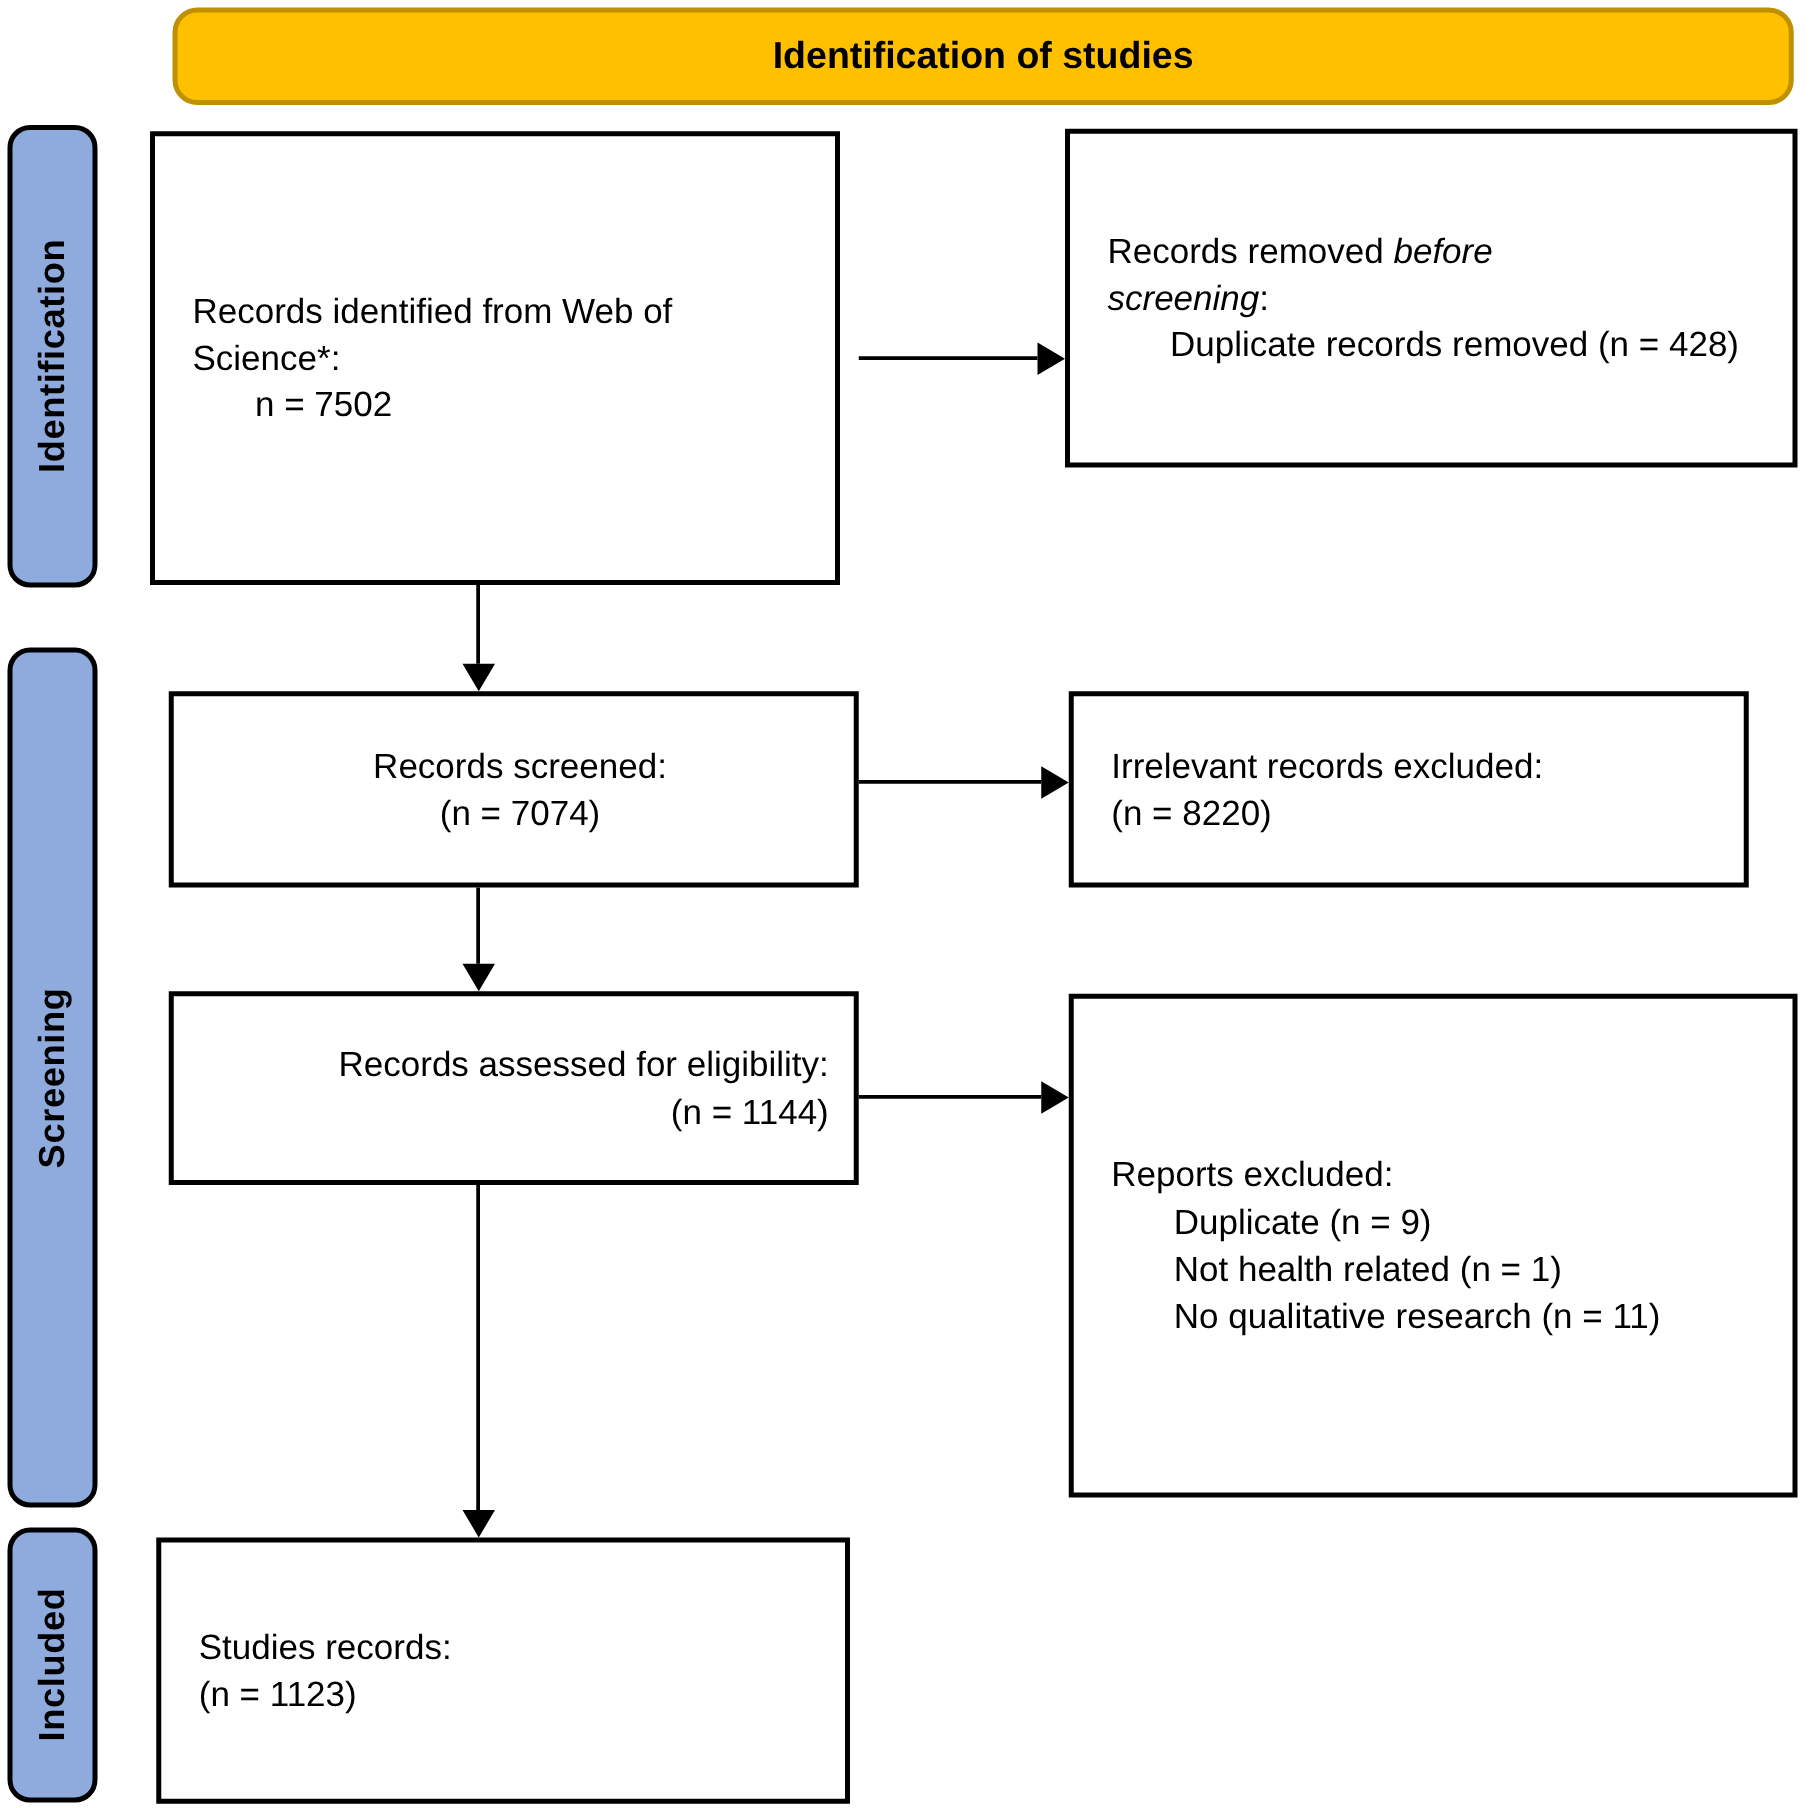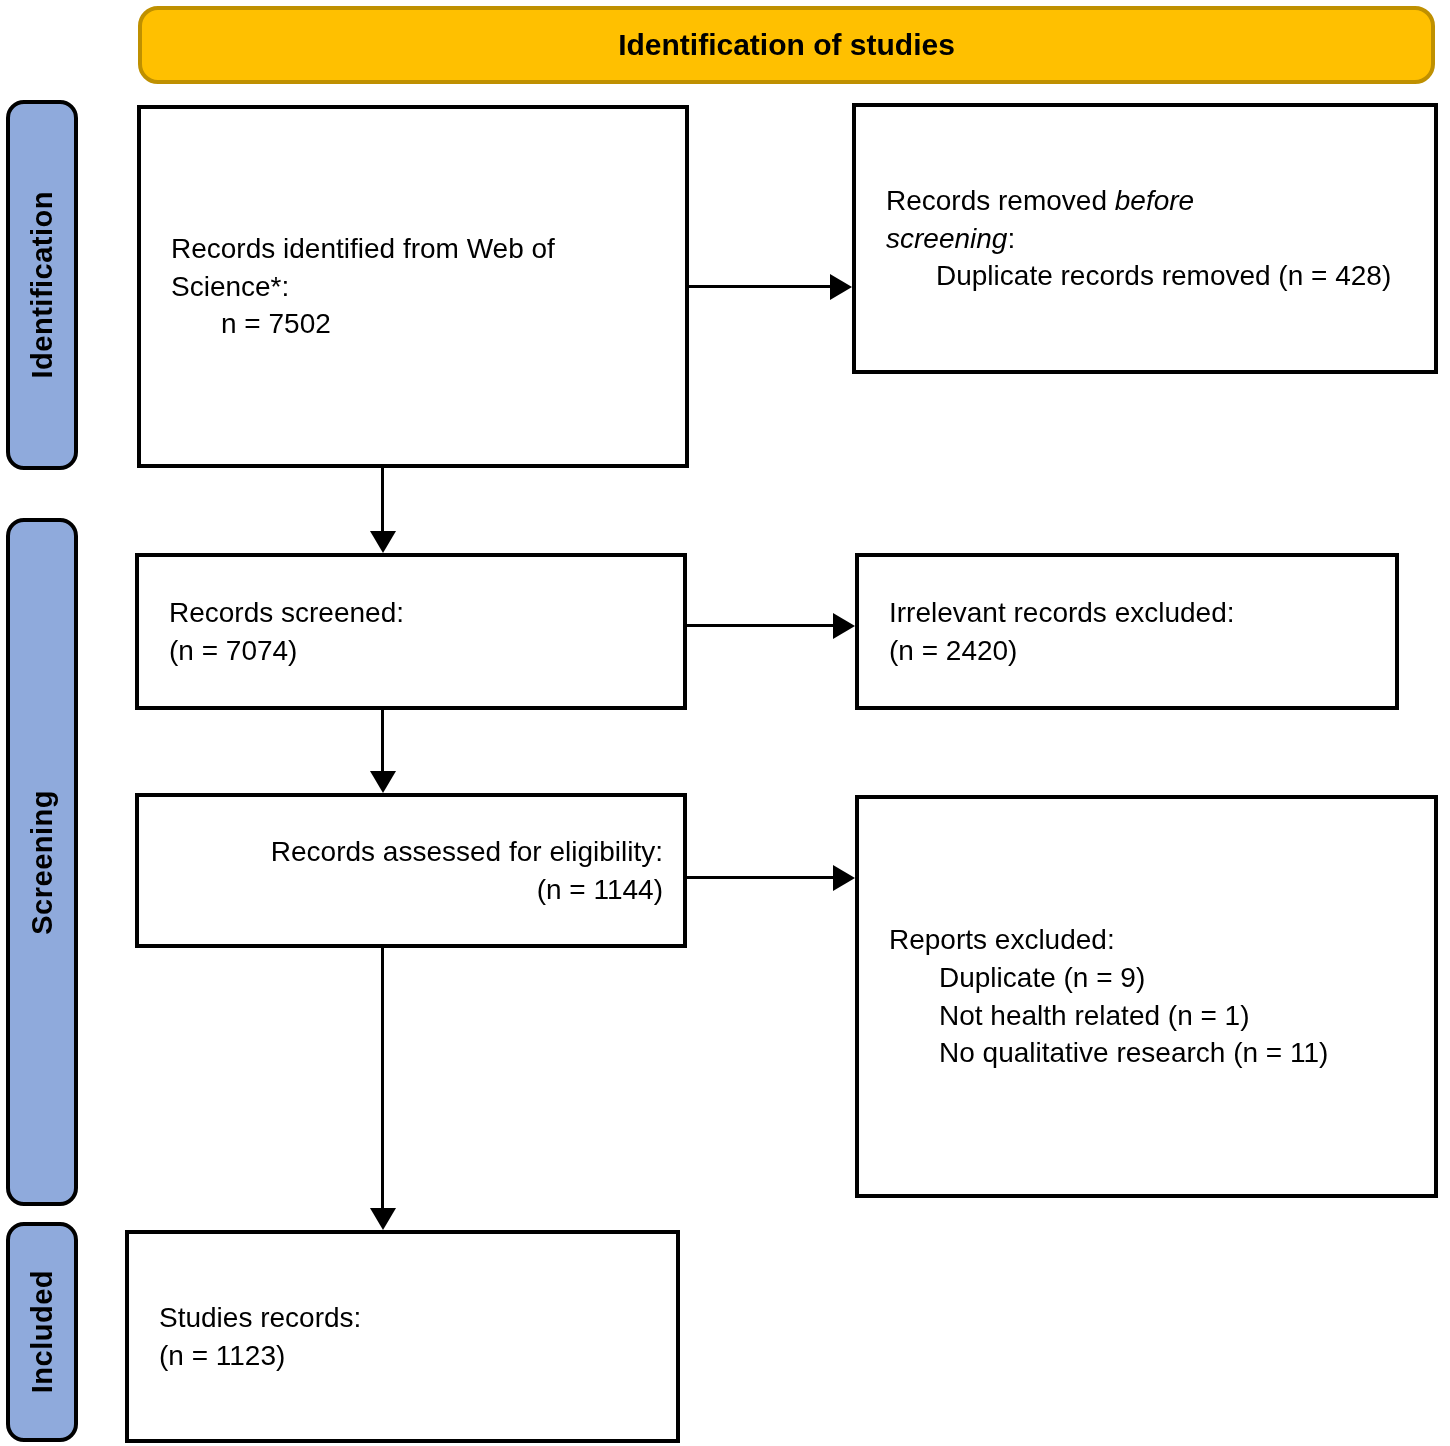--- a/index.html
+++ b/index.html
@@ -57,7 +57,7 @@
     font-size: 28px; line-height: 1.35; color: #000;
   }
   .indent { padding-left: 50px; }
-  #box-identified { left: 137px; top: 105px; width: 552px; height: 363px; }
+  #box-identified { left: 120px; top: 105px; width: 552px; height: 363px; }
   #box-removed    { left: 852px; top: 103px; width: 586px; height: 271px; }
   #box-screened   { left: 135px; top: 553px; width: 552px; height: 157px; }
   #box-irrelevant { left: 855px; top: 553px; width: 544px; height: 157px; }

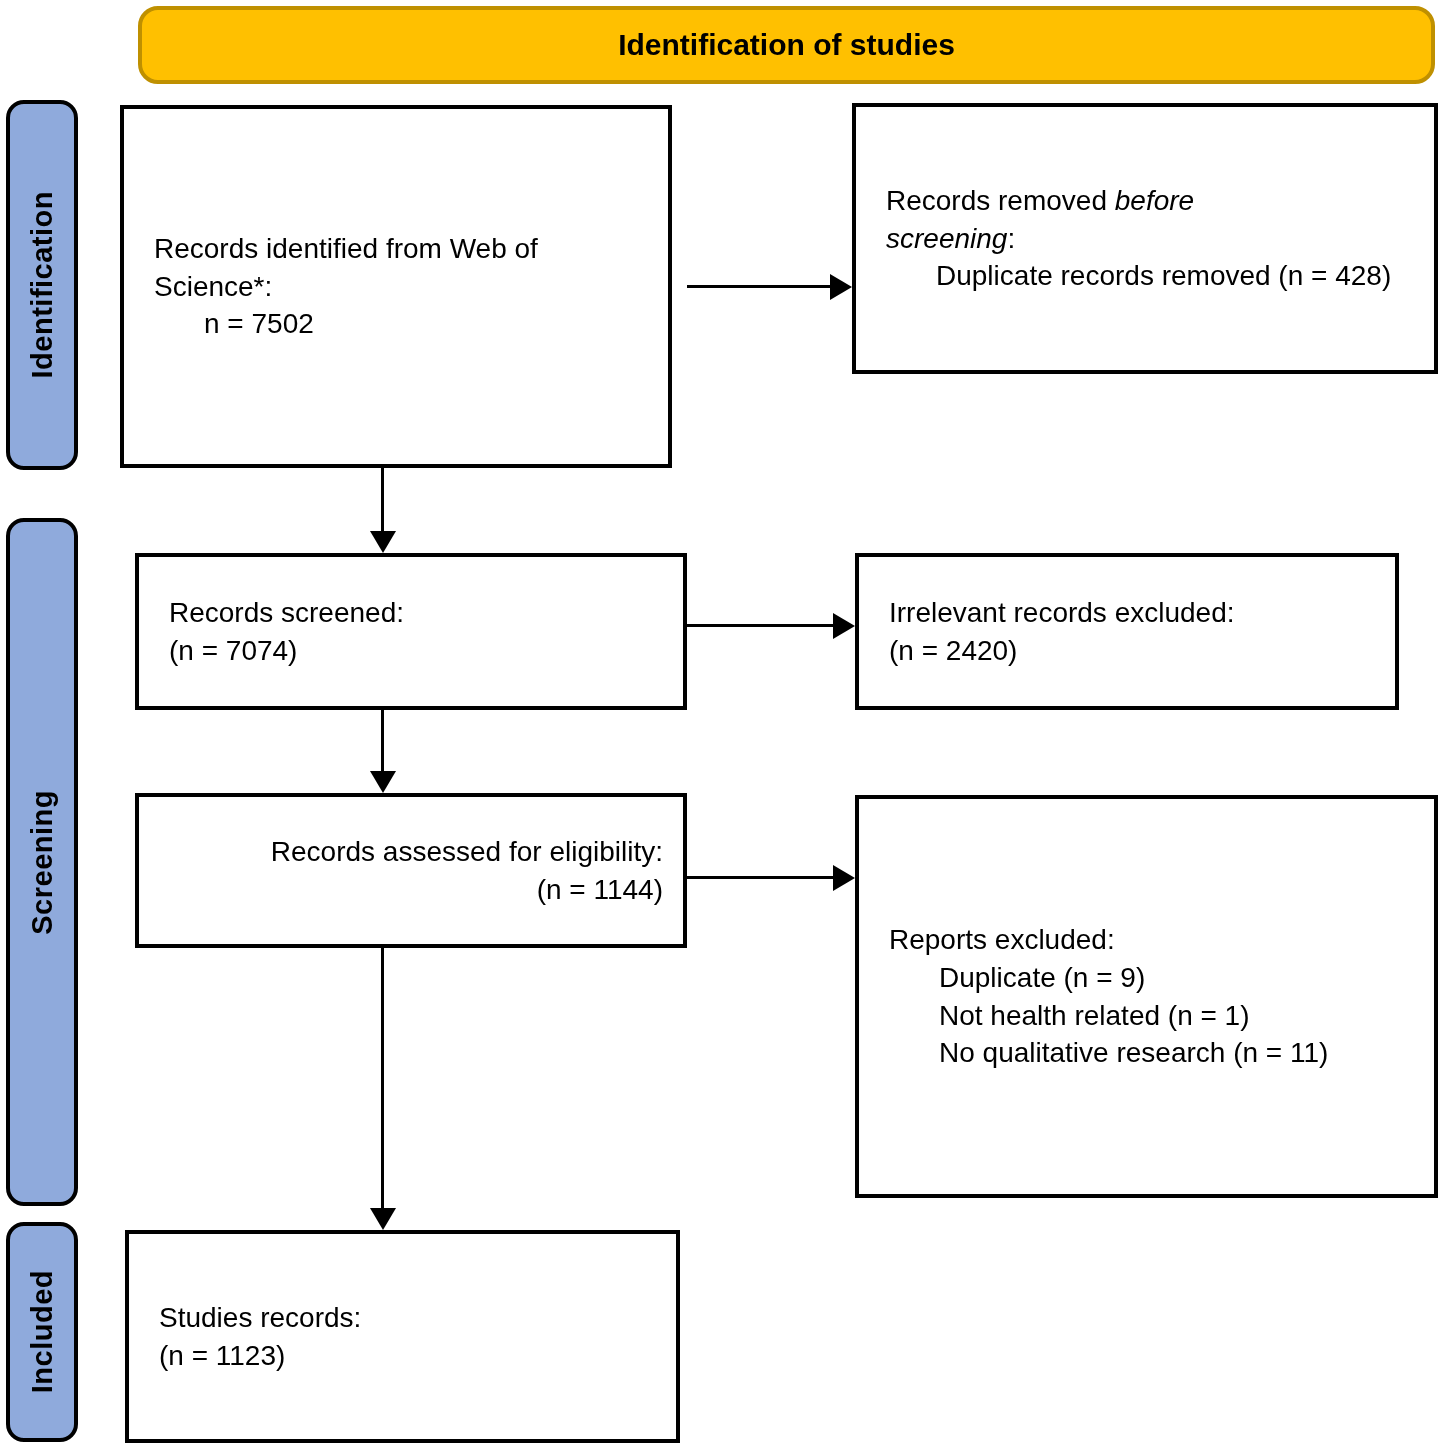--- a/index.html
+++ b/index.html
@@ -59,7 +59,7 @@
   .indent { padding-left: 50px; }
   #box-identified { left: 120px; top: 105px; width: 552px; height: 363px; }
   #box-removed    { left: 852px; top: 103px; width: 586px; height: 271px; }
-  #box-screened   { left: 135px; top: 553px; width: 552px; height: 157px; }
+  #box-screened   { left: 135px; top: 553px; width: 552px; height: 157px; text-align: center; }
   #box-irrelevant { left: 855px; top: 553px; width: 544px; height: 157px; }
   #box-assessed   { left: 135px; top: 793px; width: 552px; height: 155px; align-items: flex-end; }
   #box-reports    { left: 855px; top: 795px; width: 583px; height: 403px; }

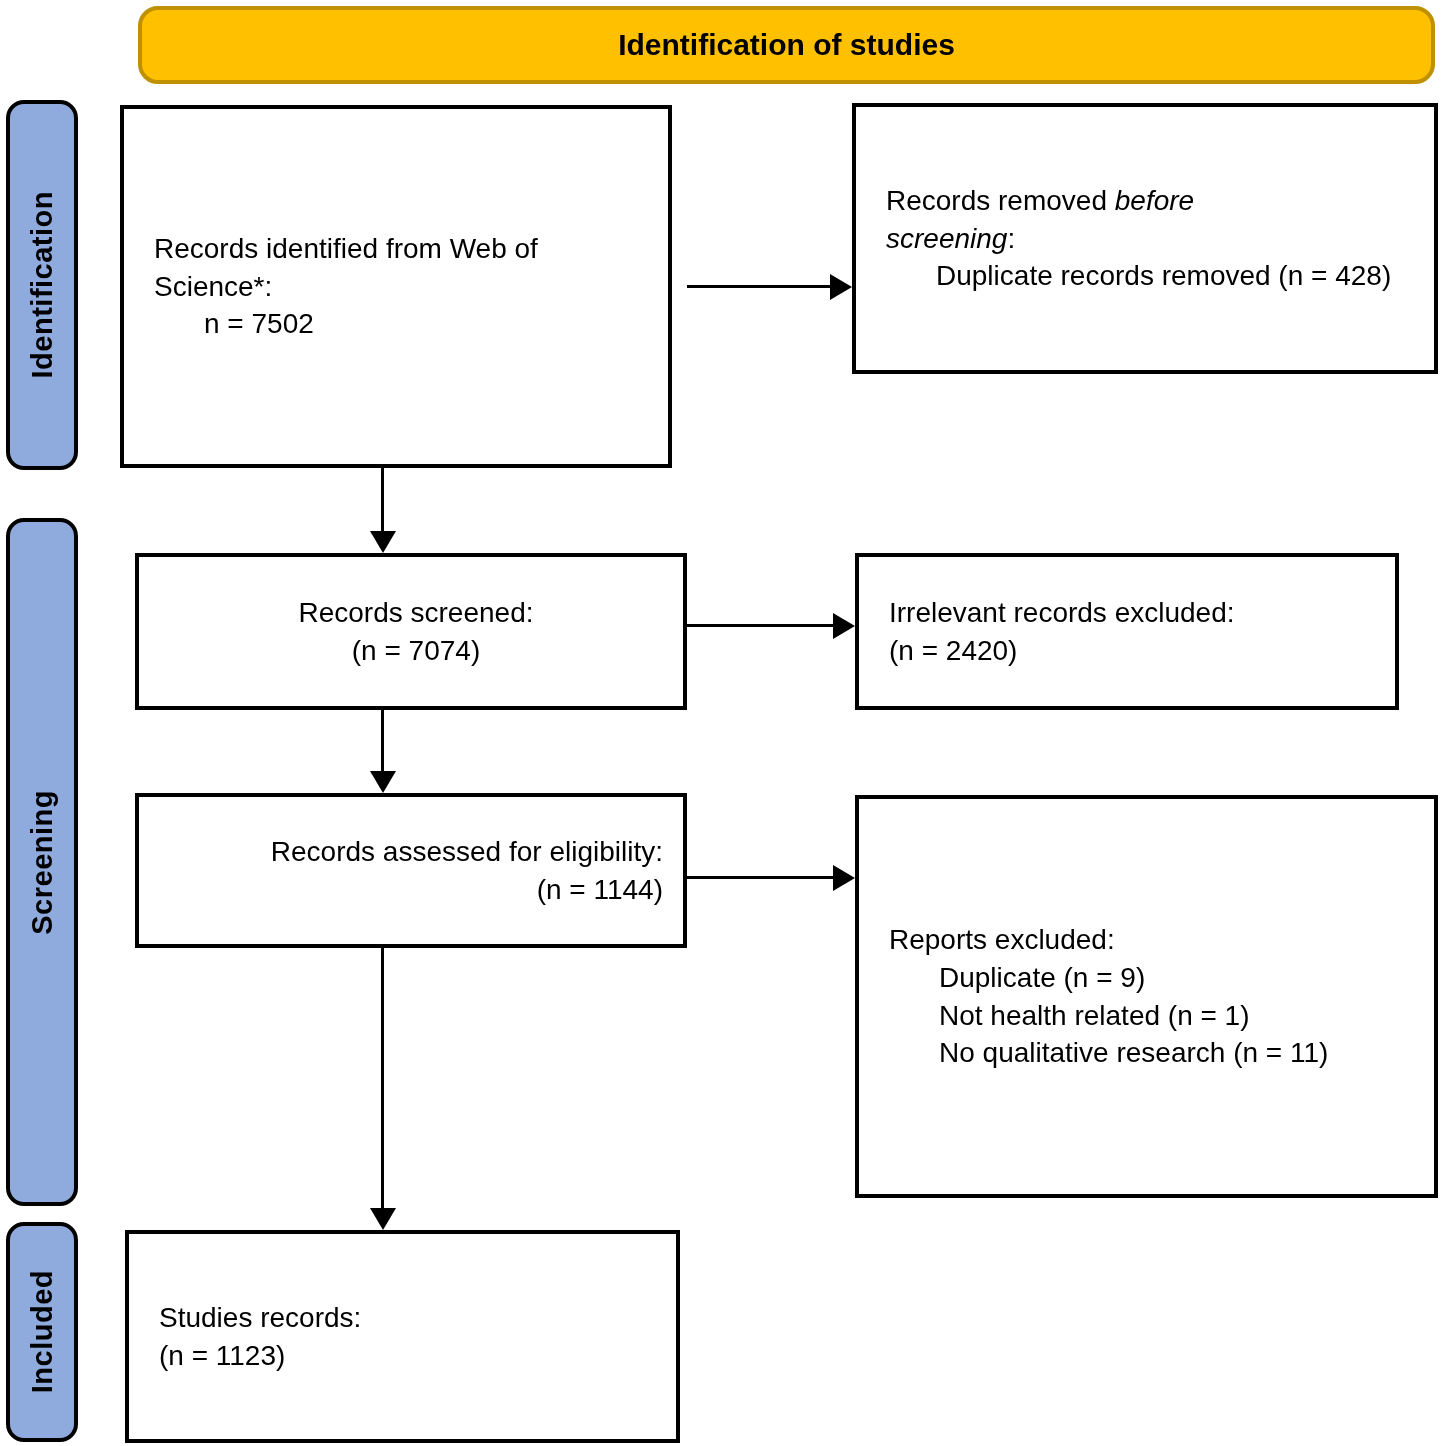--- a/index.html
+++ b/index.html
@@ -118,7 +118,7 @@
 
   <div class="flow-box" id="box-irrelevant">
     <div>Irrelevant records excluded:</div>
-    <div>(n = 2420)</div>
+    <div>(n = 8220)</div>
   </div>
 
   <div class="flow-box" id="box-assessed">

